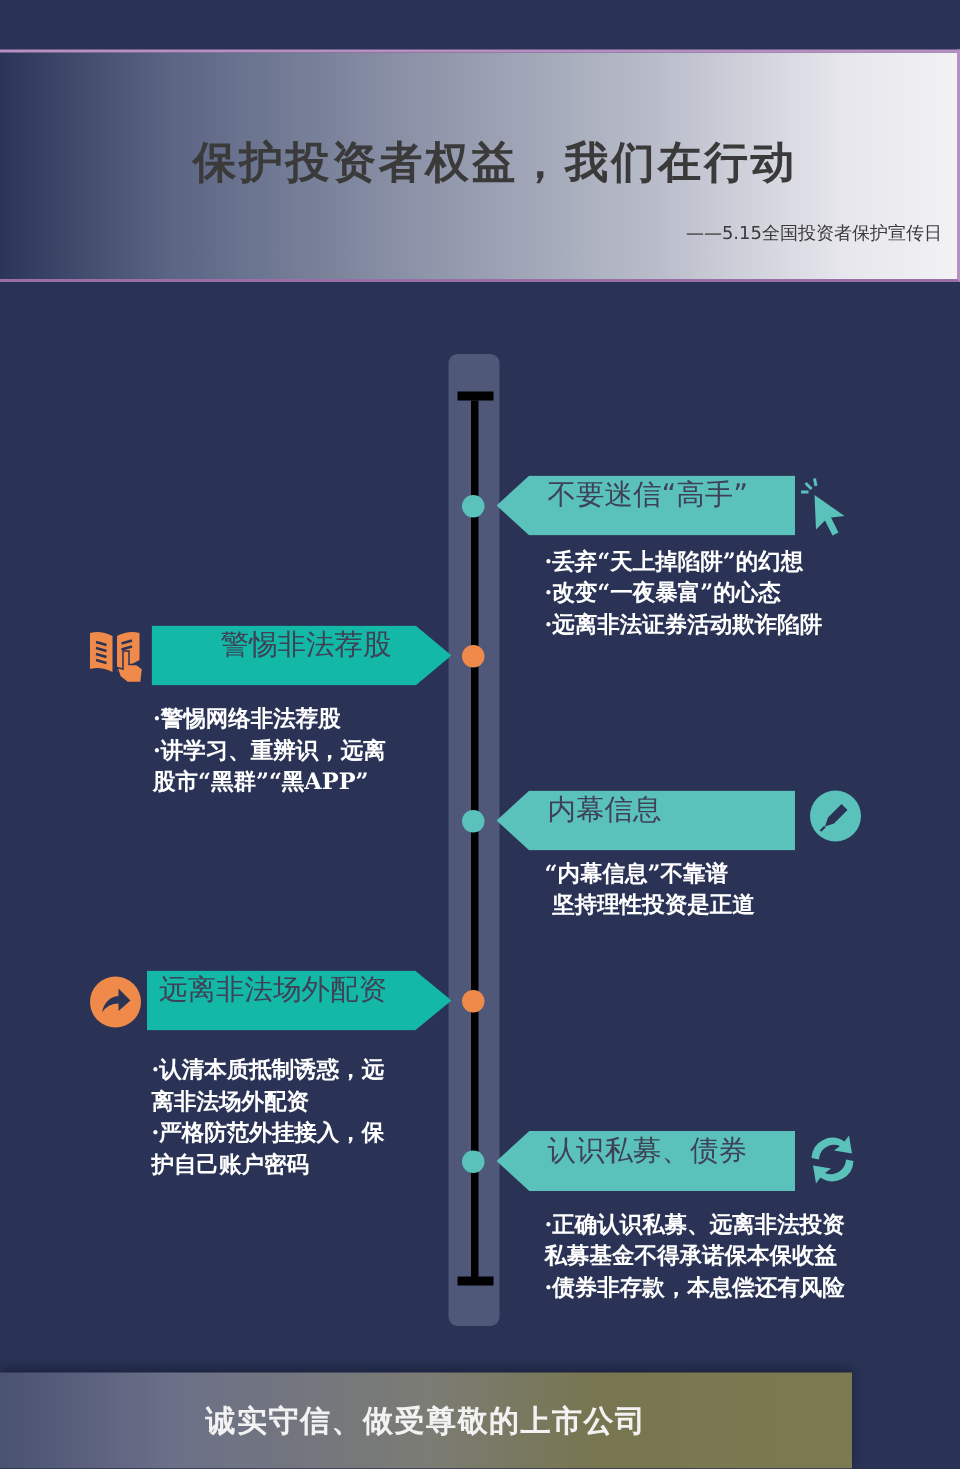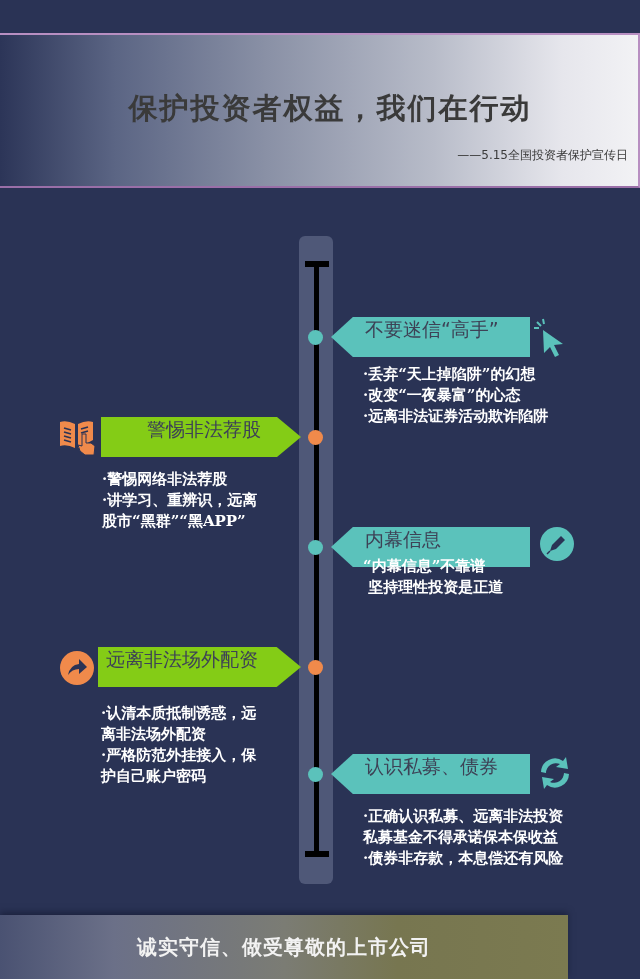--- a/index.html
+++ b/index.html
@@ -49,7 +49,7 @@
     font-size:19px; color:#3d4256;
   }
   .tag.teal { background:#5bc2bb; clip-path:polygon(11% 0,100% 0,100% 100%,11% 100%,0 50%); }
-  .tag.orange { background:#84cc16; clip-path:polygon(0 0,88% 0,100% 50%,88% 100%,0 100%); }
+  .tag.orange { background:#14b8a6; clip-path:polygon(0 0,88% 0,100% 50%,88% 100%,0 100%); }
 
   .desc {
     position:absolute; color:#ffffff; font-size:15px; font-weight:bold; line-height:21px;

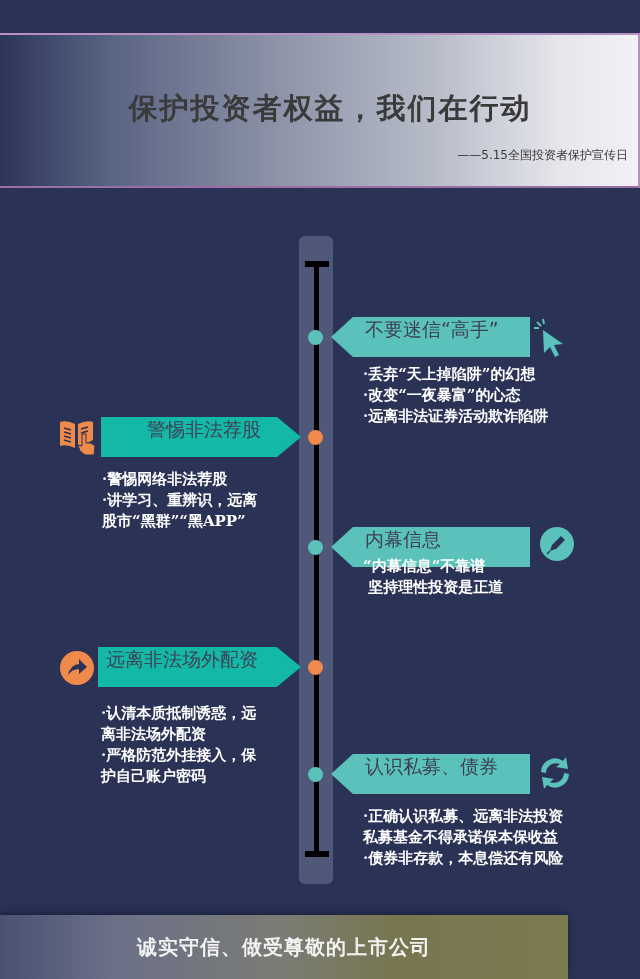--- a/index.html
+++ b/index.html
@@ -125,7 +125,7 @@
   <path d="M11 25 L13 19 L22 10 L26 14 L17 23 Z" fill="#2a3355"></path>
   <line x1="11" y1="25" x2="8" y2="28" stroke="#2a3355" stroke-width="1.5"></line>
 </svg>
-<div class="desc" style="left:363px; top:556px;">
+<div class="desc" style="left:363px; top:572px;">
   <div>“内幕信息”不靠谱</div>
   <div style="white-space:pre;"> 坚持理性投资是正道</div>
 </div>

